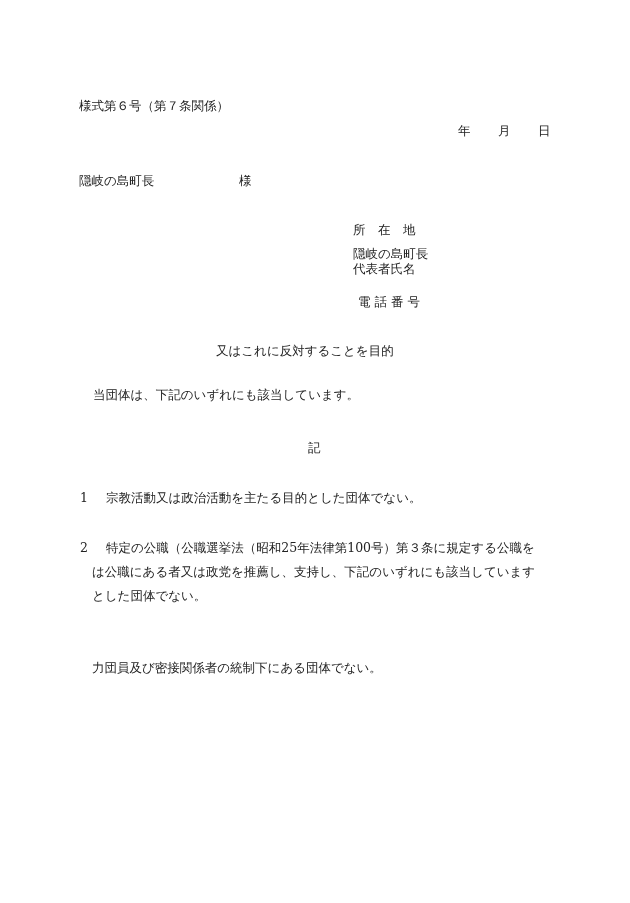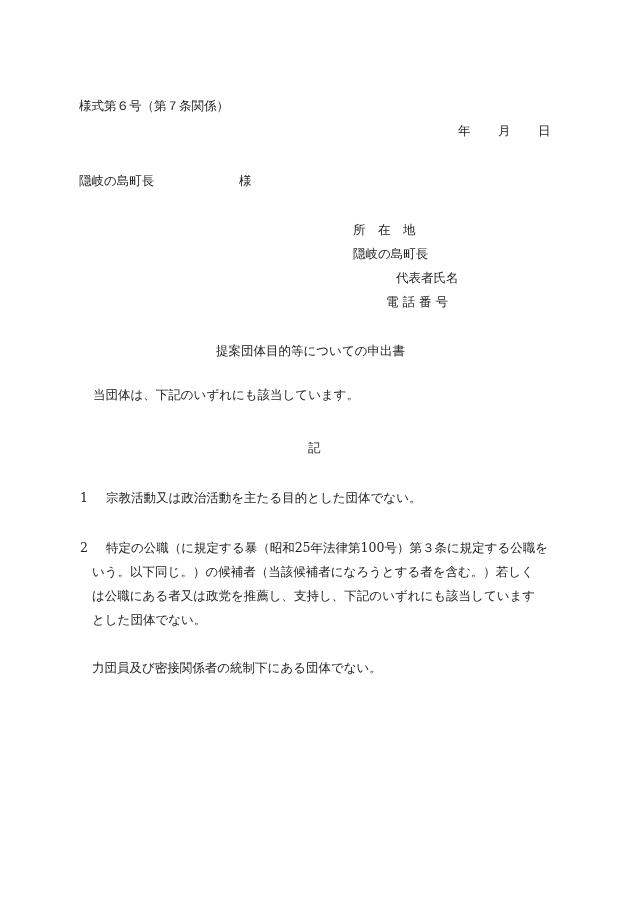--- a/index.html
+++ b/index.html
@@ -25,7 +25,7 @@
 
 <div class="abs" style="left:353px;top:222px;">所　在　地</div>
 <div class="abs" style="left:353px;top:246px;">隠岐の島町長</div>
-<div class="abs" style="left:353px;top:270px;margin-left:43px;">代表者氏名</div>
+<div class="abs" style="left:353px;top:261px;">代表者氏名</div>
 <div class="abs" style="left:358px;top:294px;margin-left:28px;">電 話 番 号</div>
 
 <div class="abs" style="left:216px;top:343px;">提案団体目的等についての申出書</div>

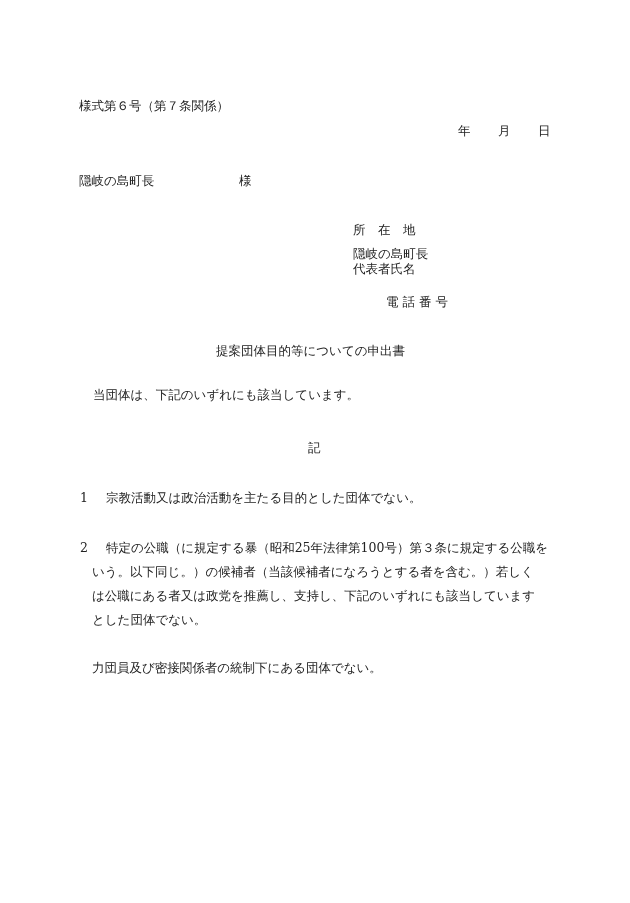--- a/index.html
+++ b/index.html
@@ -26,7 +26,7 @@
 <div class="abs" style="left:353px;top:222px;">所　在　地</div>
 <div class="abs" style="left:353px;top:246px;">隠岐の島町長</div>
 <div class="abs" style="left:353px;top:261px;">代表者氏名</div>
-<div class="abs" style="left:358px;top:294px;margin-left:28px;">電 話 番 号</div>
+<div class="abs" style="left:358px;top:294px;">電 話 番 号</div>
 
 <div class="abs" style="left:216px;top:343px;">提案団体目的等についての申出書</div>
 

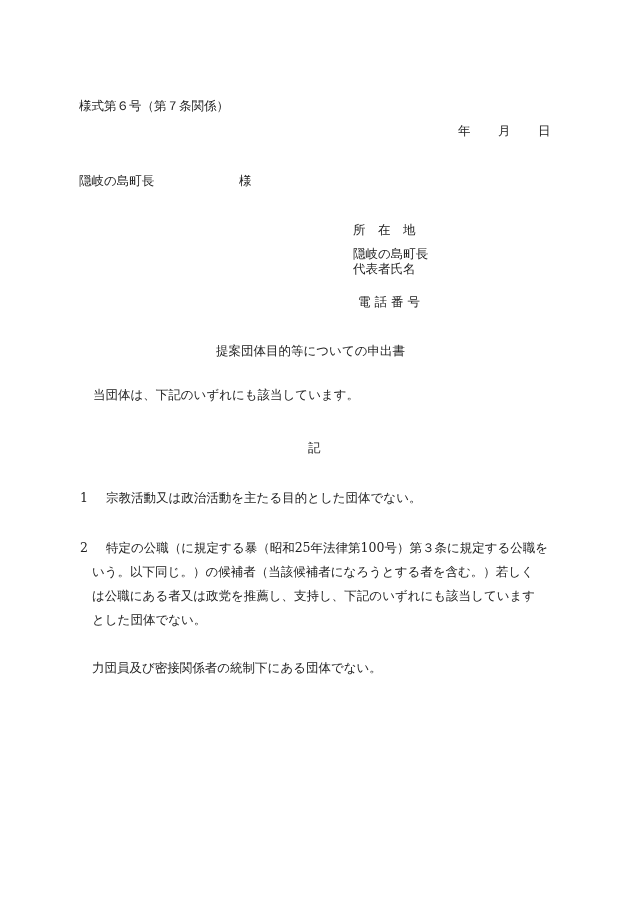--- a/index.html
+++ b/index.html
@@ -28,7 +28,7 @@
 <div class="abs" style="left:353px;top:261px;">代表者氏名</div>
 <div class="abs" style="left:358px;top:294px;">電 話 番 号</div>
 
-<div class="abs" style="left:216px;top:343px;">提案団体目的等についての申出書</div>
+<div class="abs" style="left:216px;top:343px;">又はこれに反対することを目的</div>
 
 <div class="abs" style="left:93px;top:388px;font-family:Liberation Mono, monospace;">当団体は、下記のいずれにも該当しています。</div>
 

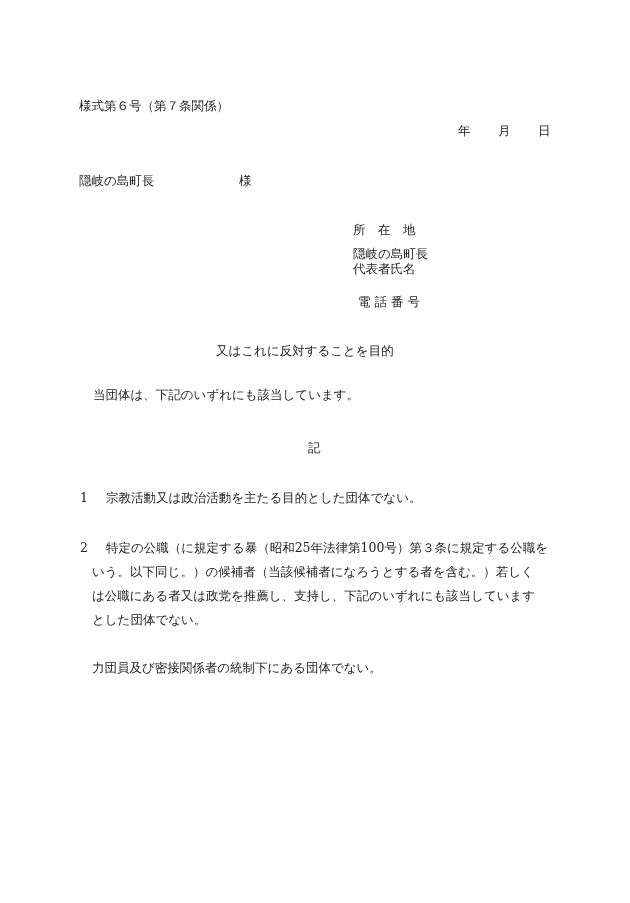--- a/index.html
+++ b/index.html
@@ -39,7 +39,7 @@
 </div>
 
 <div class="para" style="top:536px;">
-  <span class="line"><span class="num">2</span><span>特定の公職（に規定する暴（昭和25年法律第100号）第３条に規定する公職を</span></span>
+  <span class="line"><span class="num">2</span><span>特定の公職（公職選挙法（昭和25年法律第100号）第３条に規定する公職を</span></span>
   <span class="line indent">いう。以下同じ。）の候補者（当該候補者になろうとする者を含む。）若しく</span>
   <span class="line indent">は公職にある者又は政党を推薦し、支持し、下記のいずれにも該当しています</span>
   <span class="line indent">とした団体でない。</span>

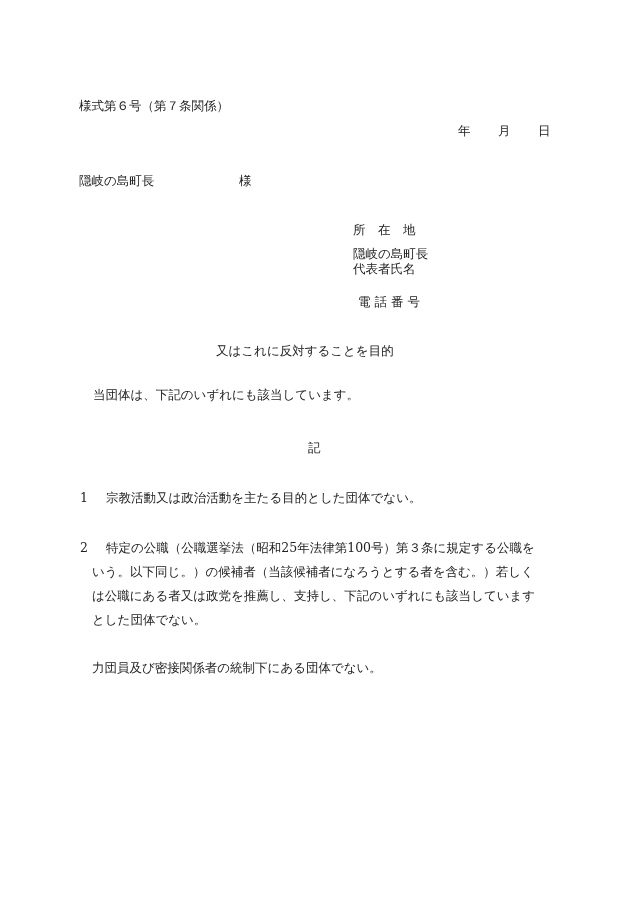--- a/index.html
+++ b/index.html
@@ -40,7 +40,6 @@
 
 <div class="para" style="top:536px;">
   <span class="line"><span class="num">2</span><span>特定の公職（公職選挙法（昭和25年法律第100号）第３条に規定する公職を</span></span>
-  <span class="line indent">いう。以下同じ。）の候補者（当該候補者になろうとする者を含む。）若しく</span>
   <span class="line indent">は公職にある者又は政党を推薦し、支持し、下記のいずれにも該当しています</span>
   <span class="line indent">とした団体でない。</span>
 </div>

